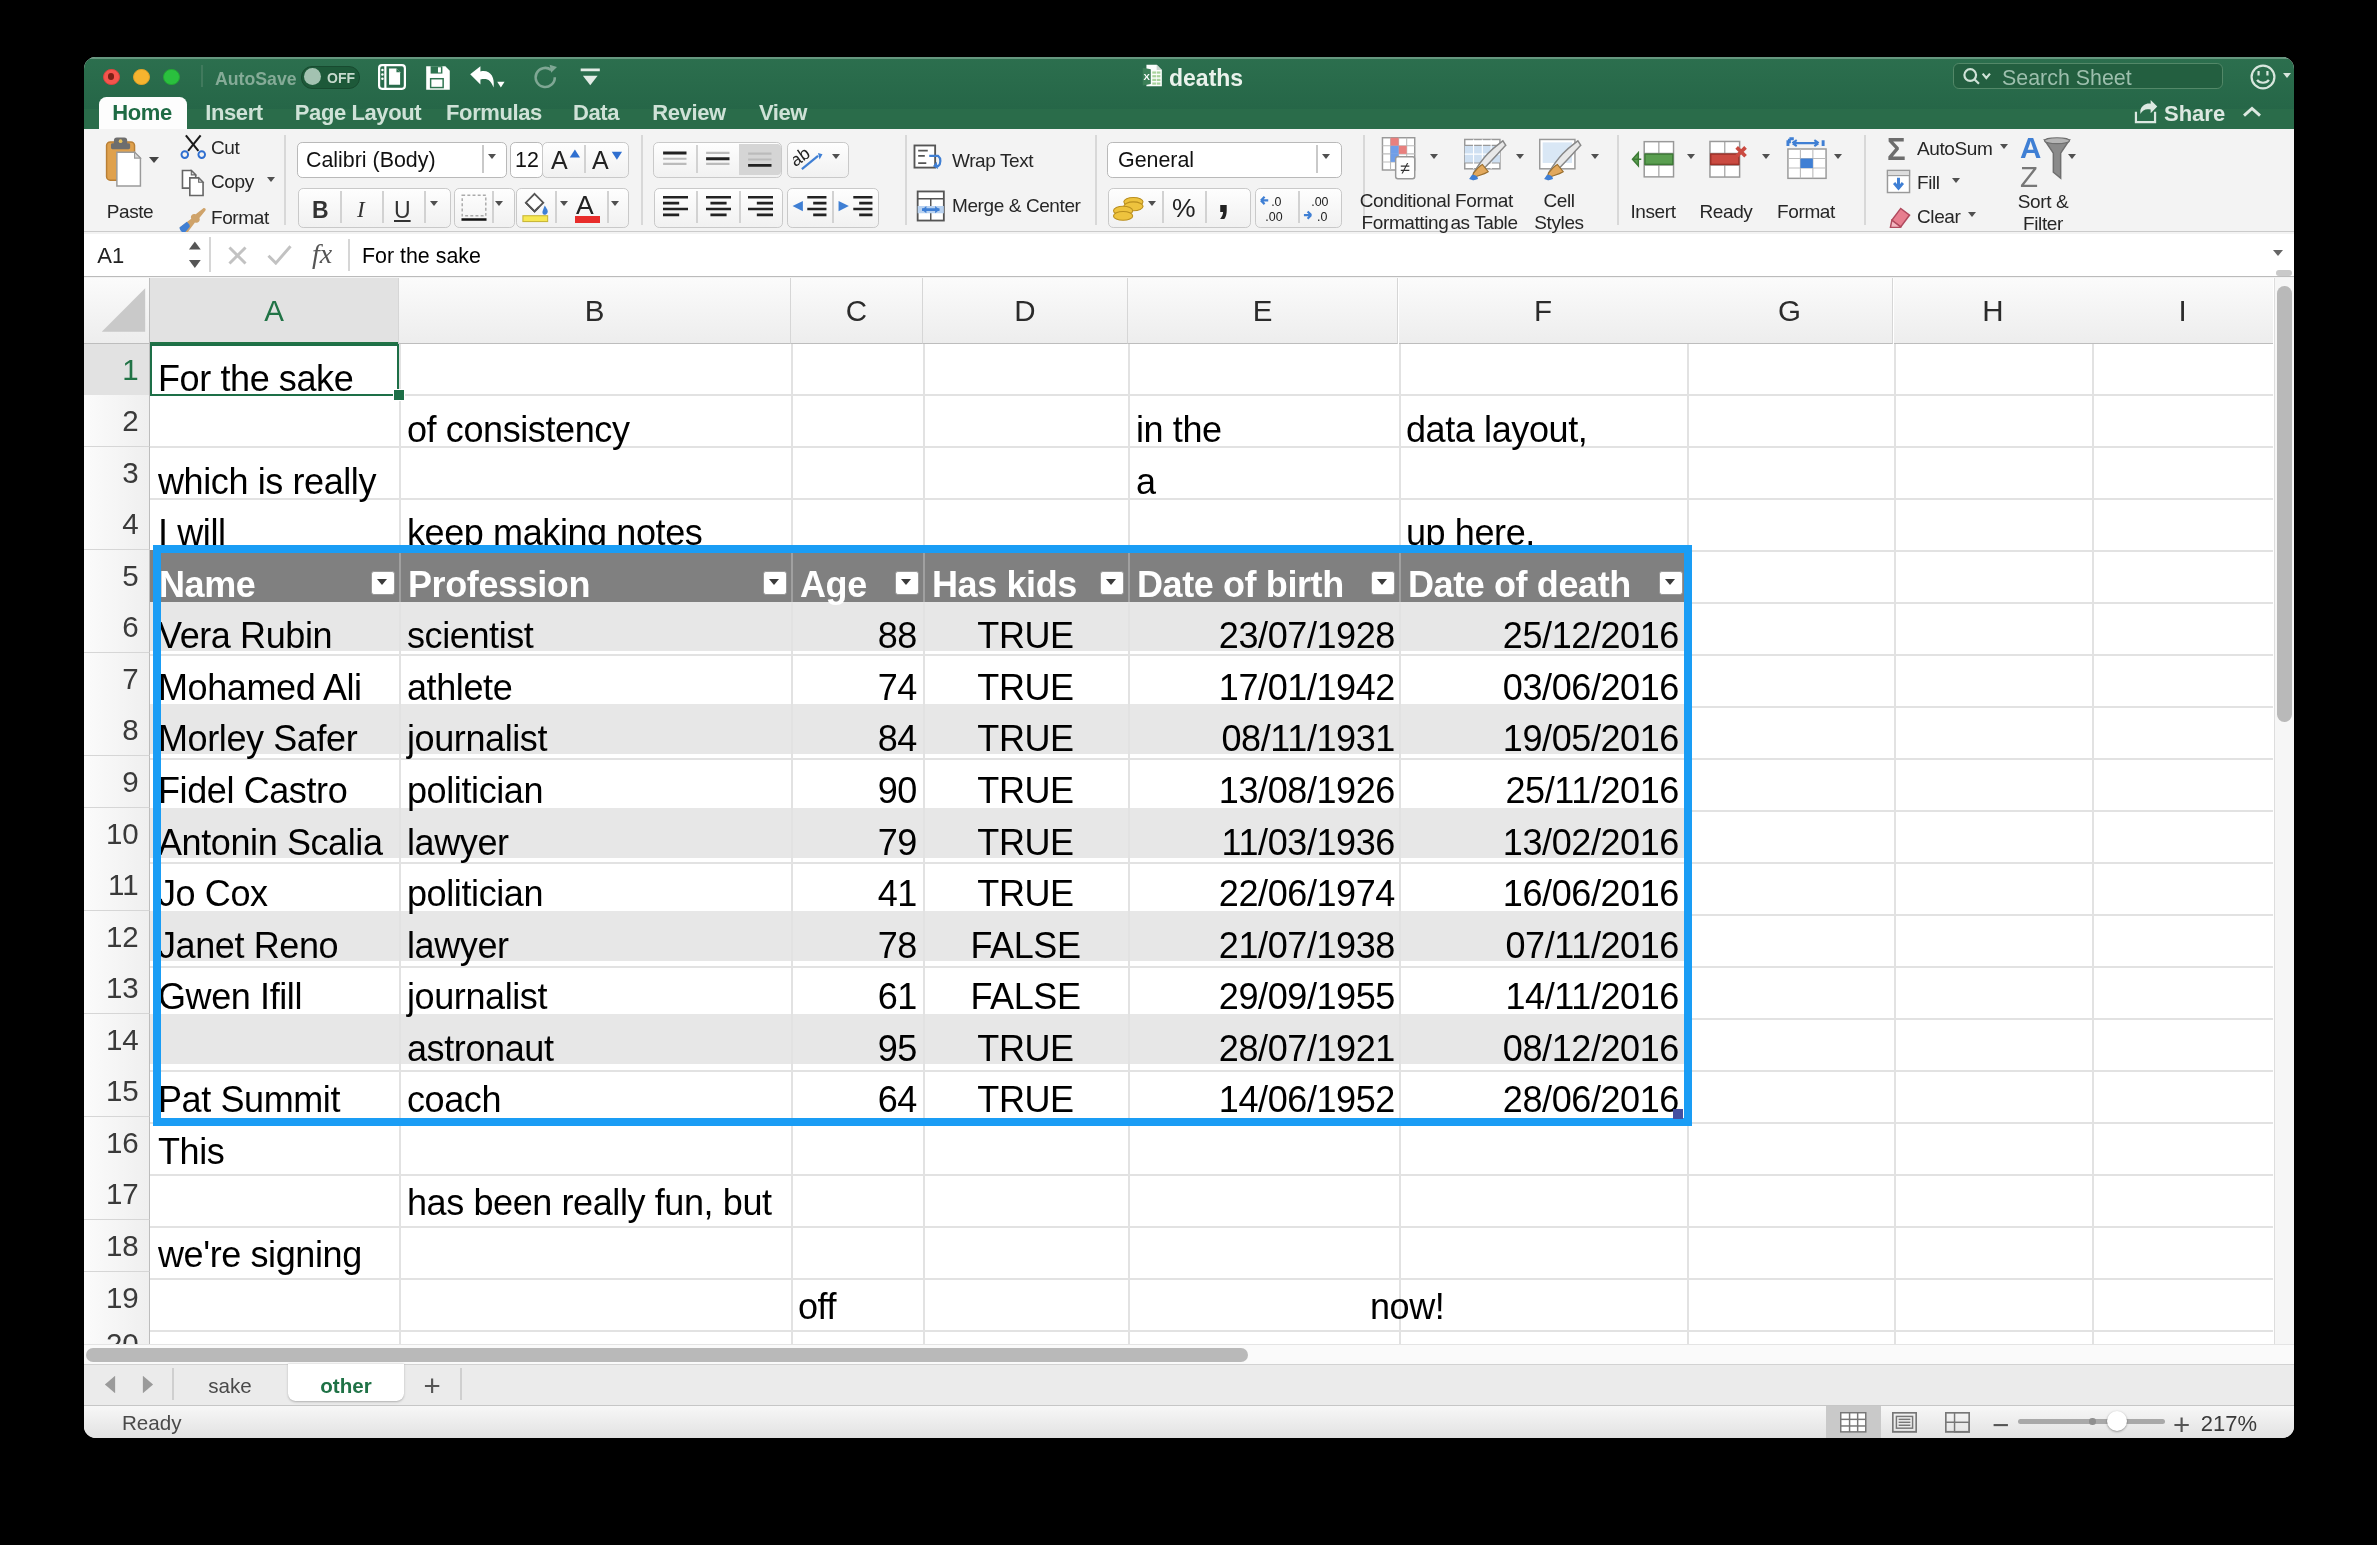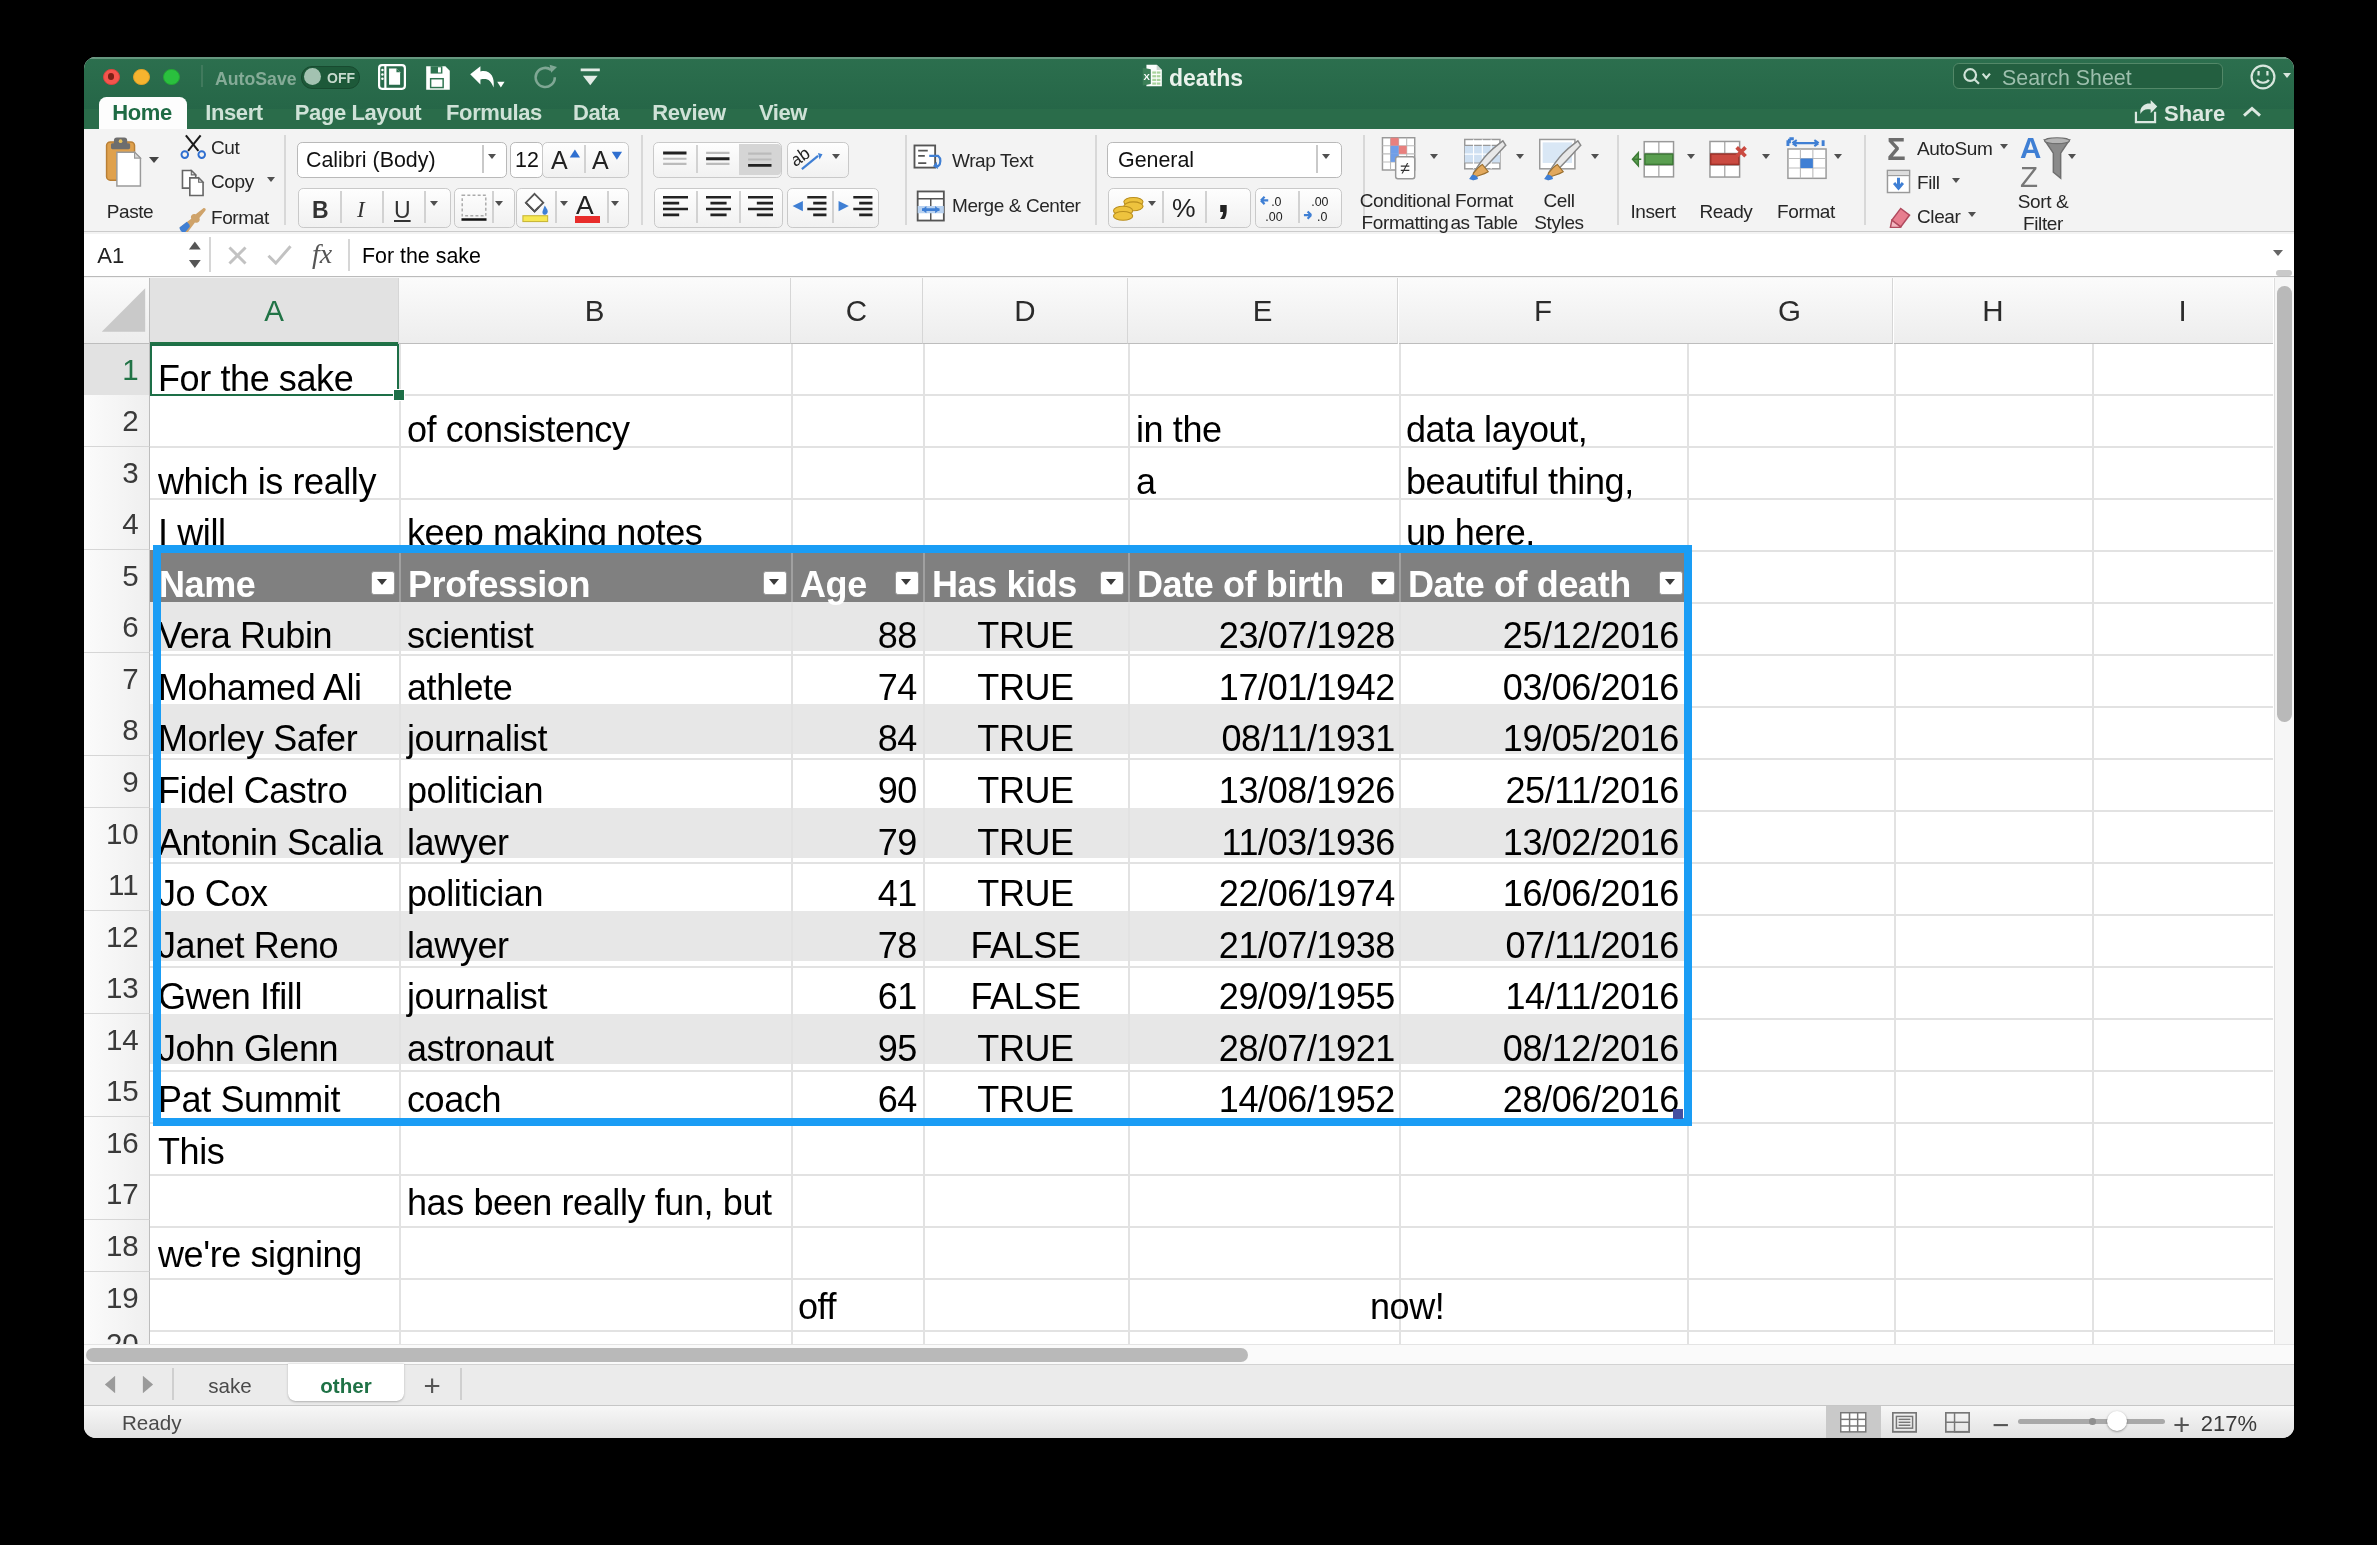--- a/index.html
+++ b/index.html
@@ -572,7 +572,6 @@
   <div class="cell" style="left:1322px;top:338px;width:368px;">data layout,</div>
   <div class="cell" style="left:74px;top:390px;width:516px;">which is really</div>
   <div class="cell" style="left:1052px;top:390px;width:368px;">a</div>
-  <div class="cell" style="left:1322px;top:390px;width:368px;">beautiful thing,</div>
   <div class="cell" style="left:74px;top:441px;width:516px;">I will</div>
   <div class="cell" style="left:1322px;top:441px;width:368px;">up here.</div>
   <div class="cell" style="left:323px;top:441px;width:516px;">keep making notes</div>

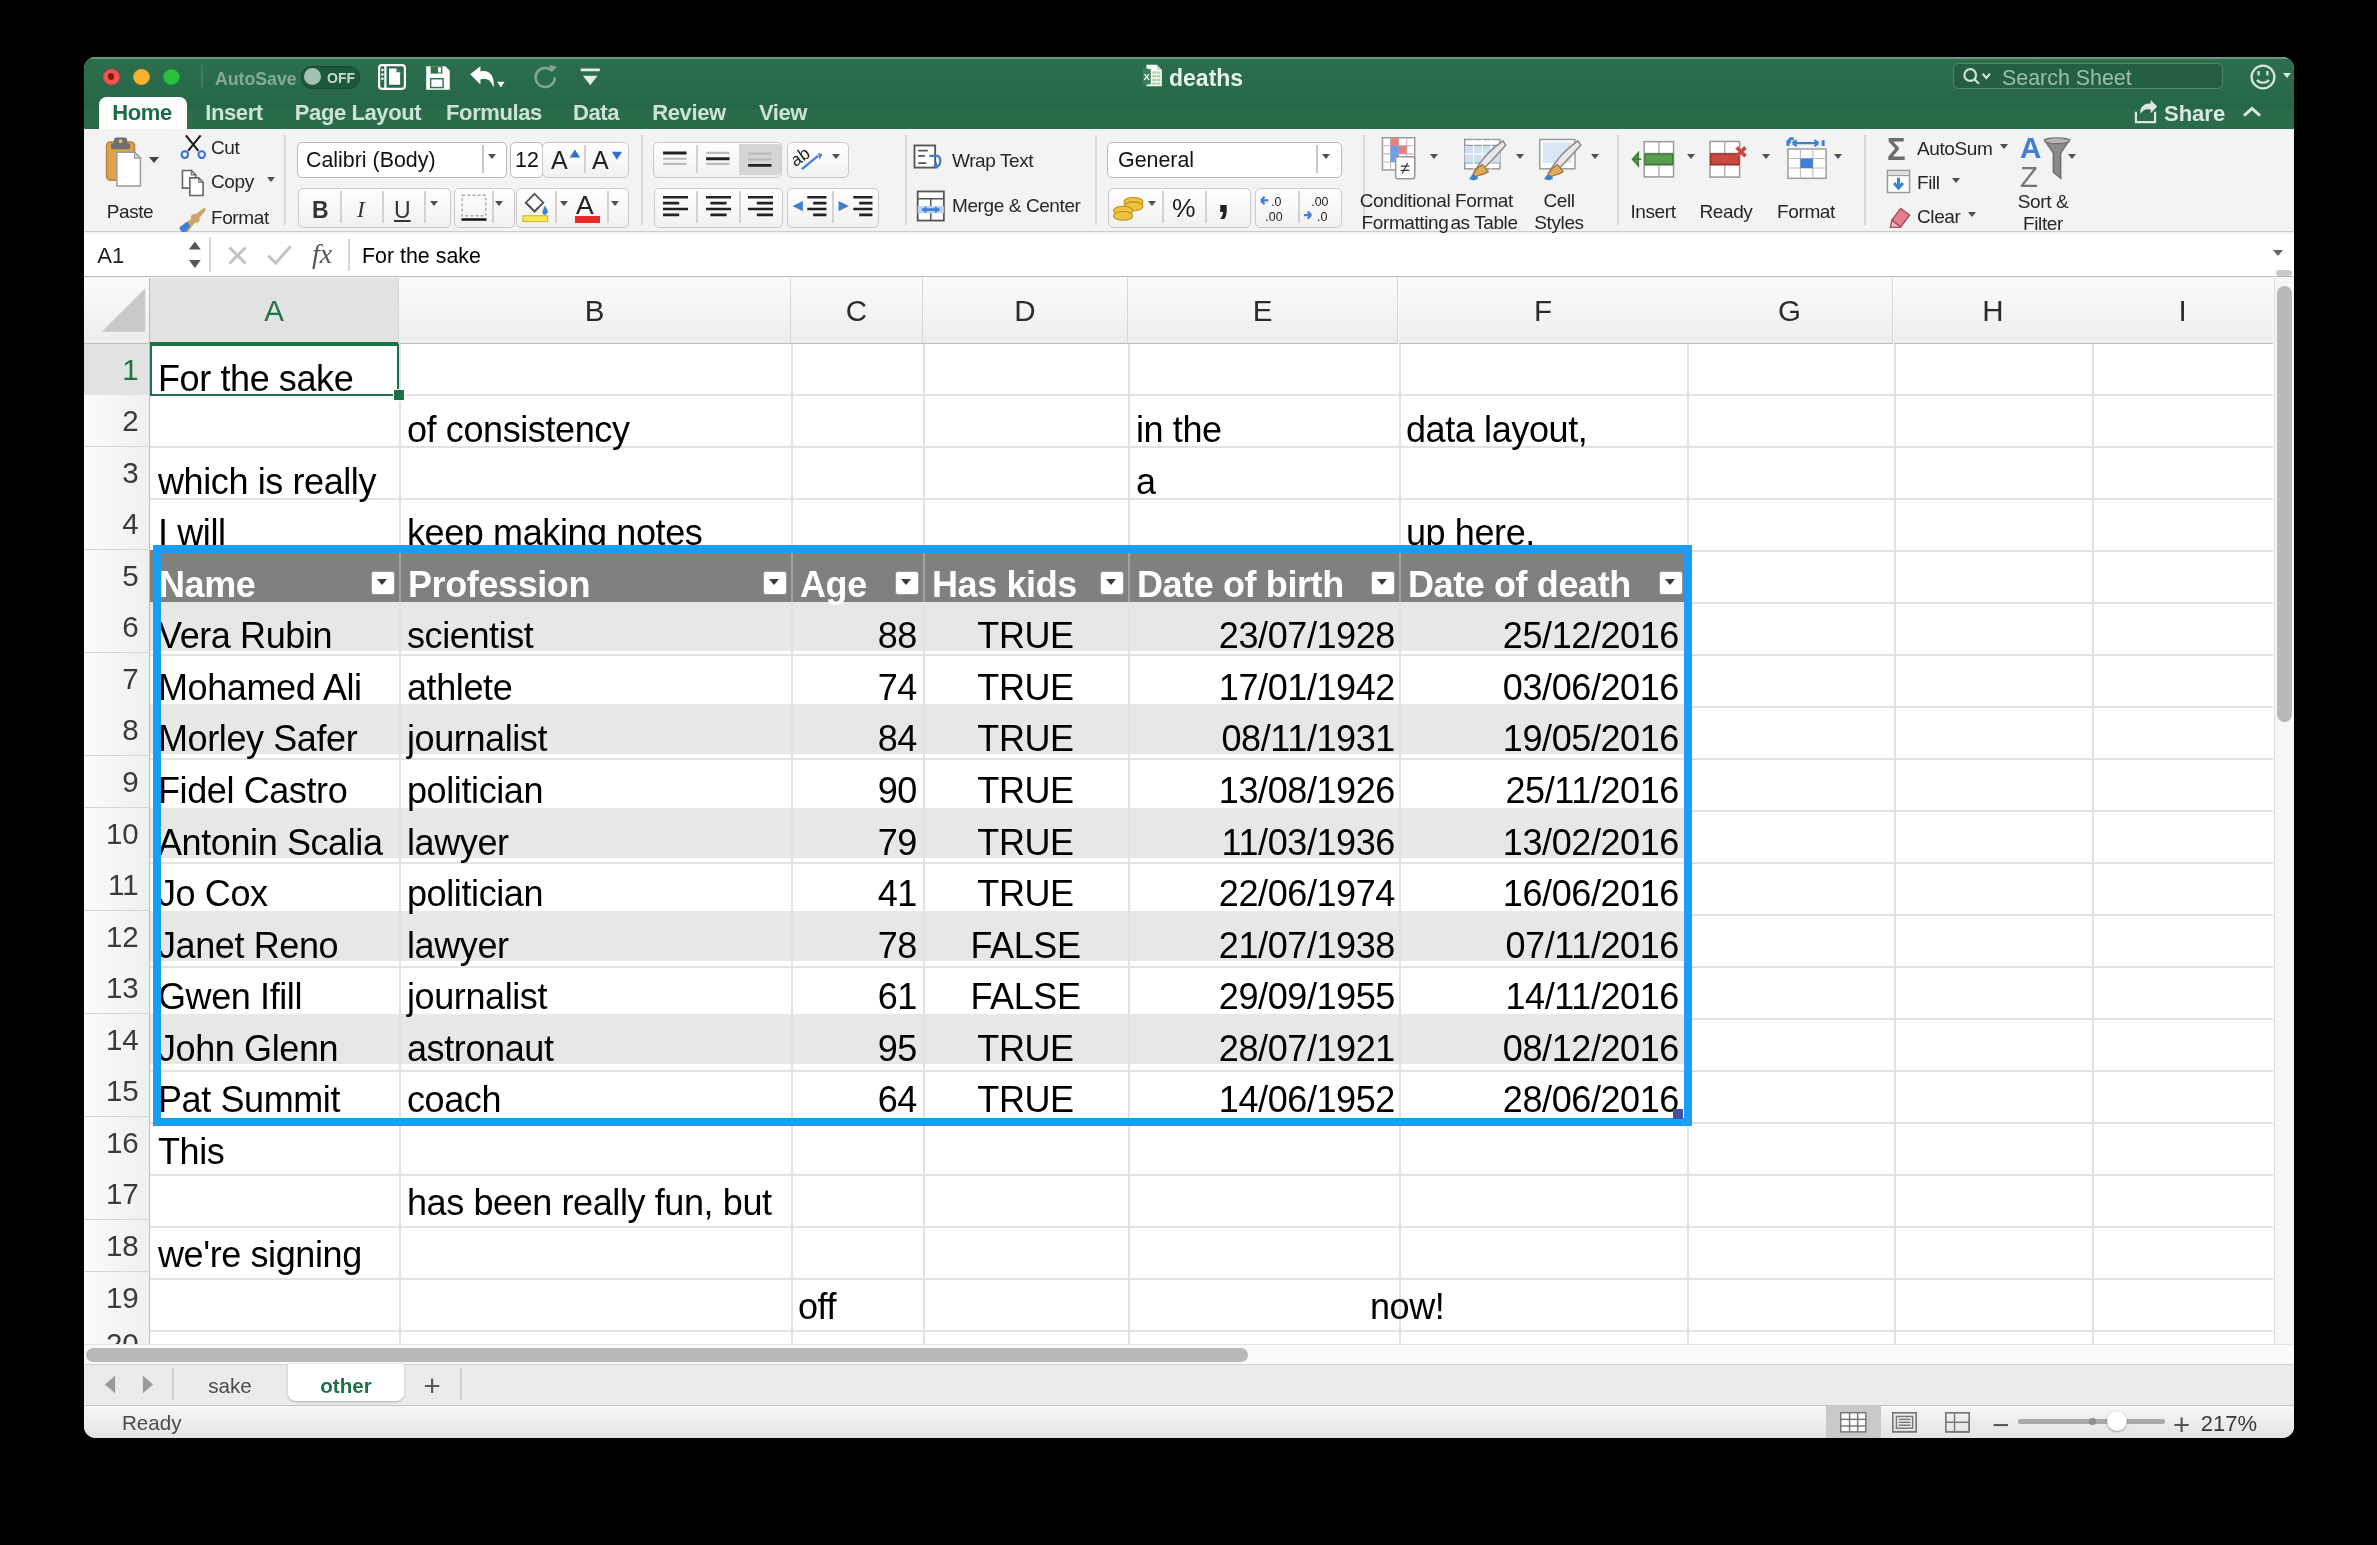--- a/index.html
+++ b/index.html
@@ -630,7 +630,6 @@
   <div class="cell c" style="left:839px;top:905px;width:205px;">FALSE</div>
   <div class="cell r" style="left:1044px;top:905px;width:267px;">29/09/1955</div>
   <div class="cell r" style="left:1315px;top:905px;width:280px;">14/11/2016</div>
-  <div class="cell" style="left:74px;top:957px;width:368px;">John Glenn</div>
   <div class="cell" style="left:323px;top:957px;width:368px;">astronaut</div>
   <div class="cell r" style="left:707px;top:957px;width:126px;">95</div>
   <div class="cell c" style="left:839px;top:957px;width:205px;">TRUE</div>

